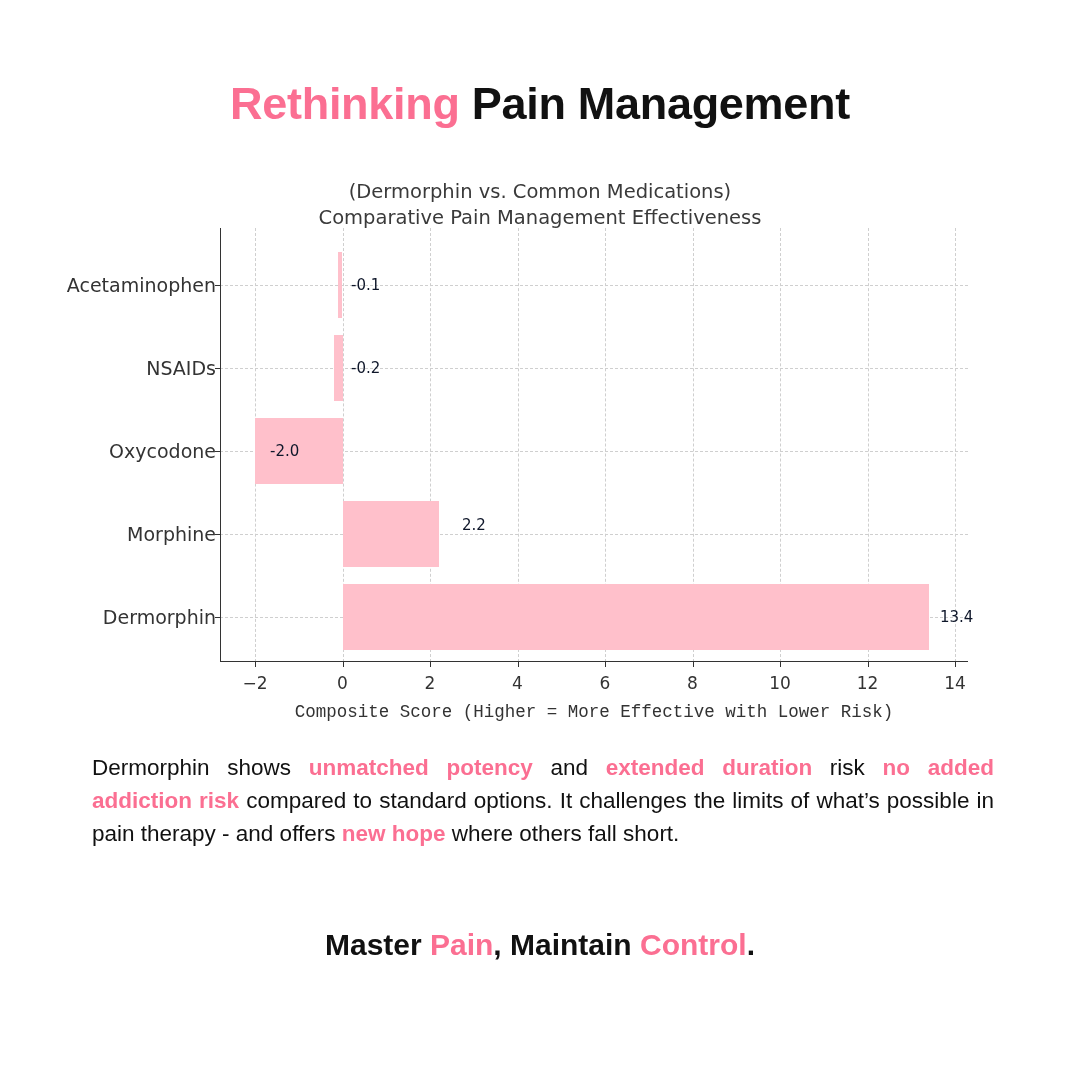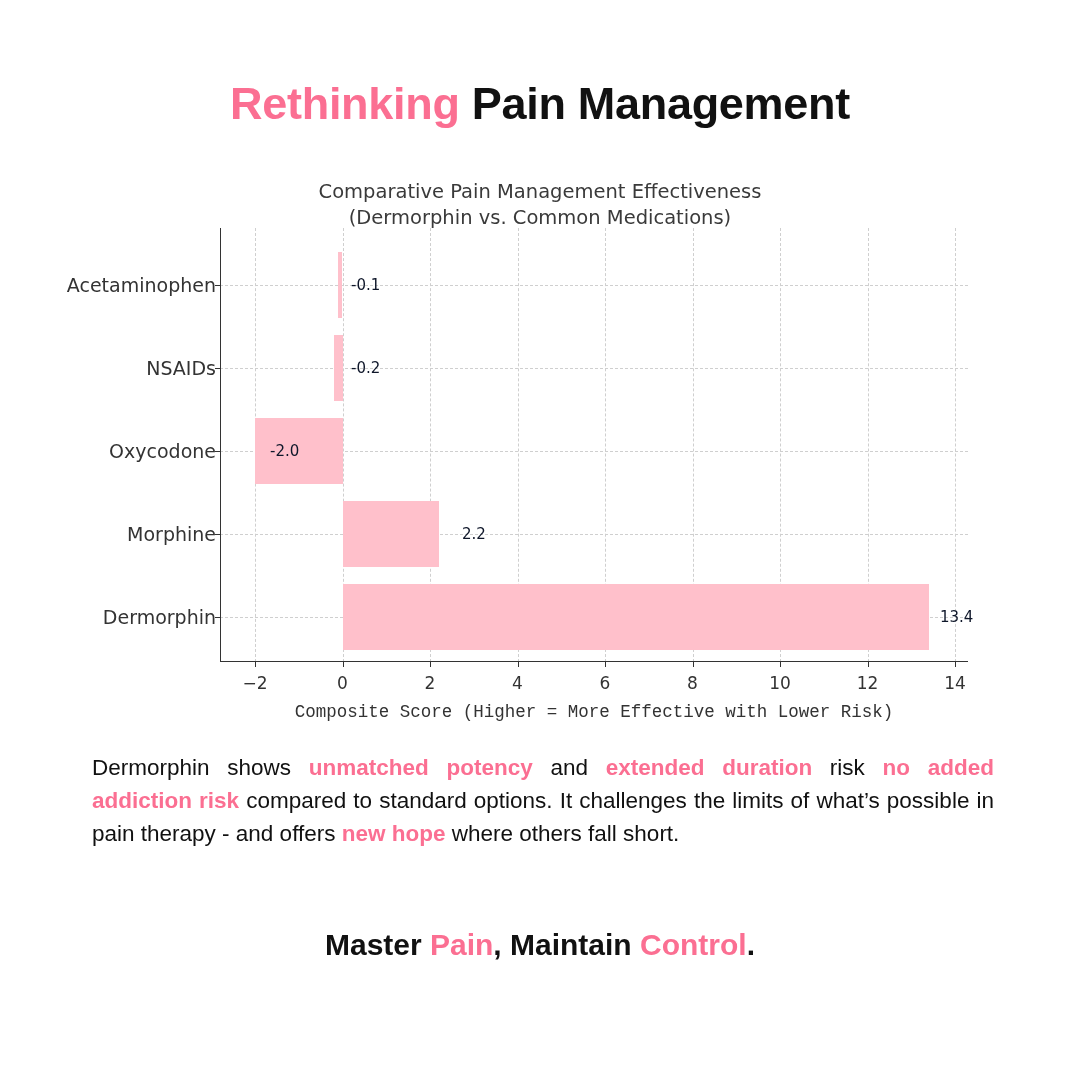--- a/index.html
+++ b/index.html
@@ -180,8 +180,8 @@
 <div class="chart-block">
 
   <div class="chart-title">
+    <div>(Dermorphin vs. Common Medications)</div>
     <div>Comparative Pain Management Effectiveness</div>
-    <div>(Dermorphin vs. Common Medications)</div>
   </div>
 
   <div class="plot">

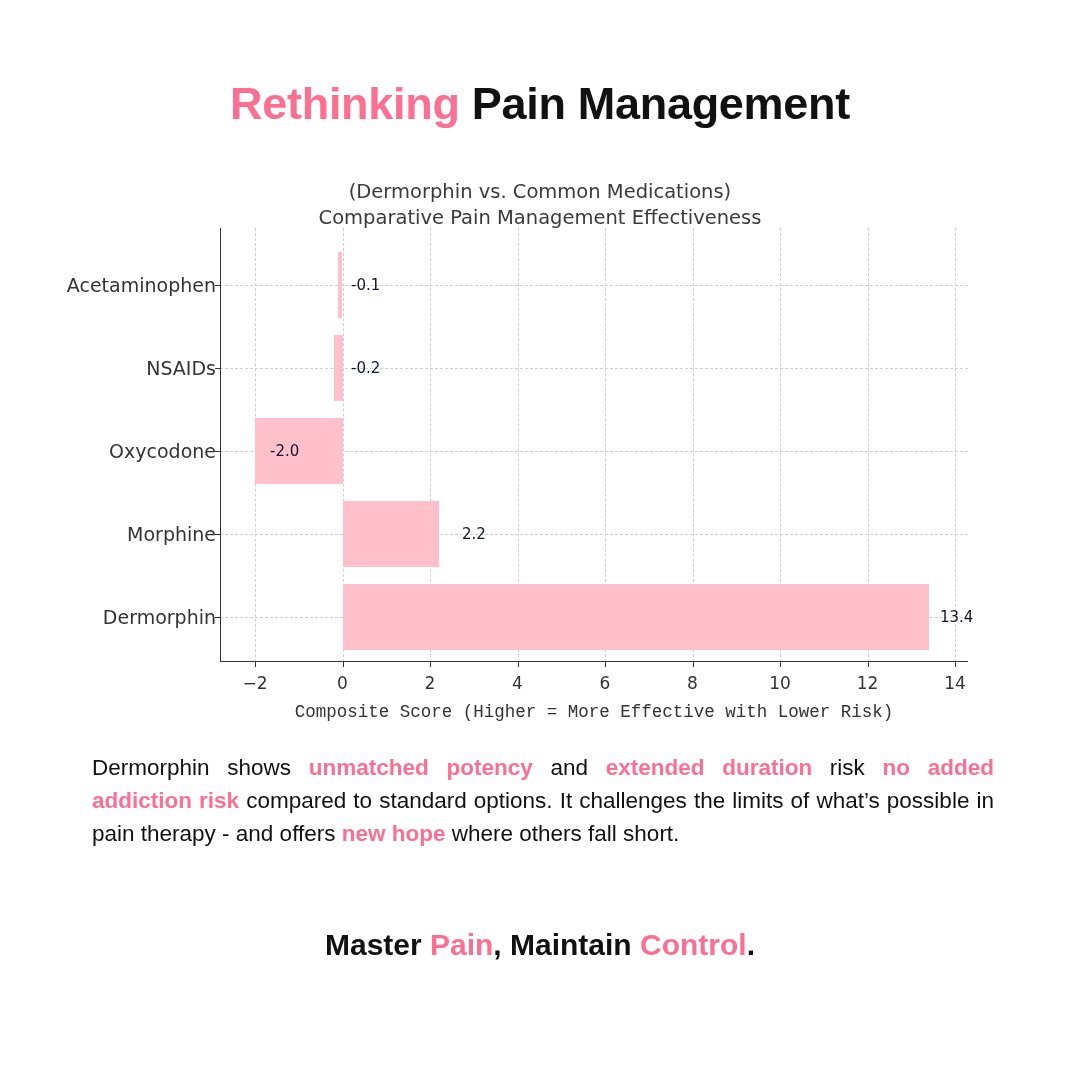--- a/index.html
+++ b/index.html
@@ -211,7 +211,7 @@
     <div class="bar-label" style="left:131px; top:57px;">-0.1</div>
     <div class="bar-label" style="left:131px; top:140px;">-0.2</div>
     <div class="bar-label" style="left:50px;  top:223px;">-2.0</div>
-    <div class="bar-label" style="left:242px; top:306px;text-align:center;">2.2</div>
+    <div class="bar-label" style="left:242px; top:297px;text-align:center;">2.2</div>
     <div class="bar-label" style="left:720px; top:389px;">13.4</div>
 
     <div class="spine-left"></div>

